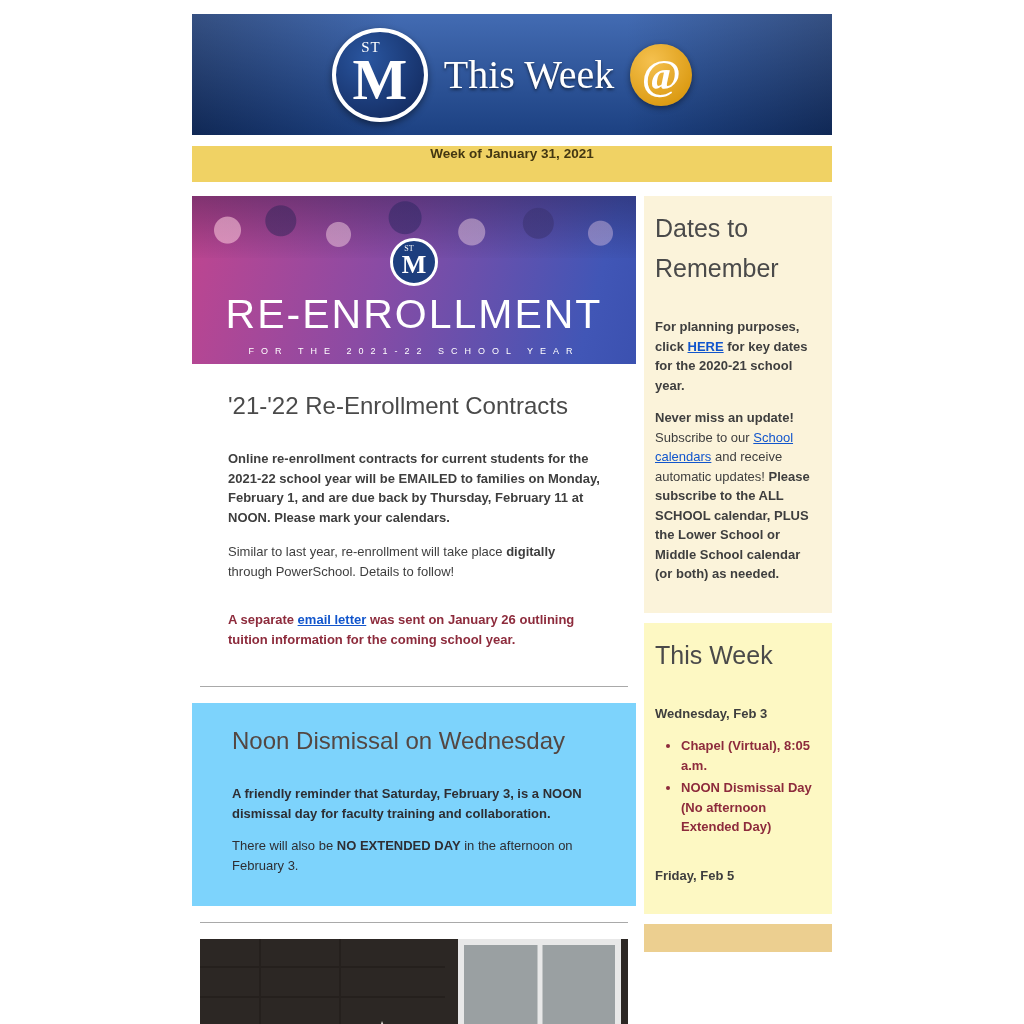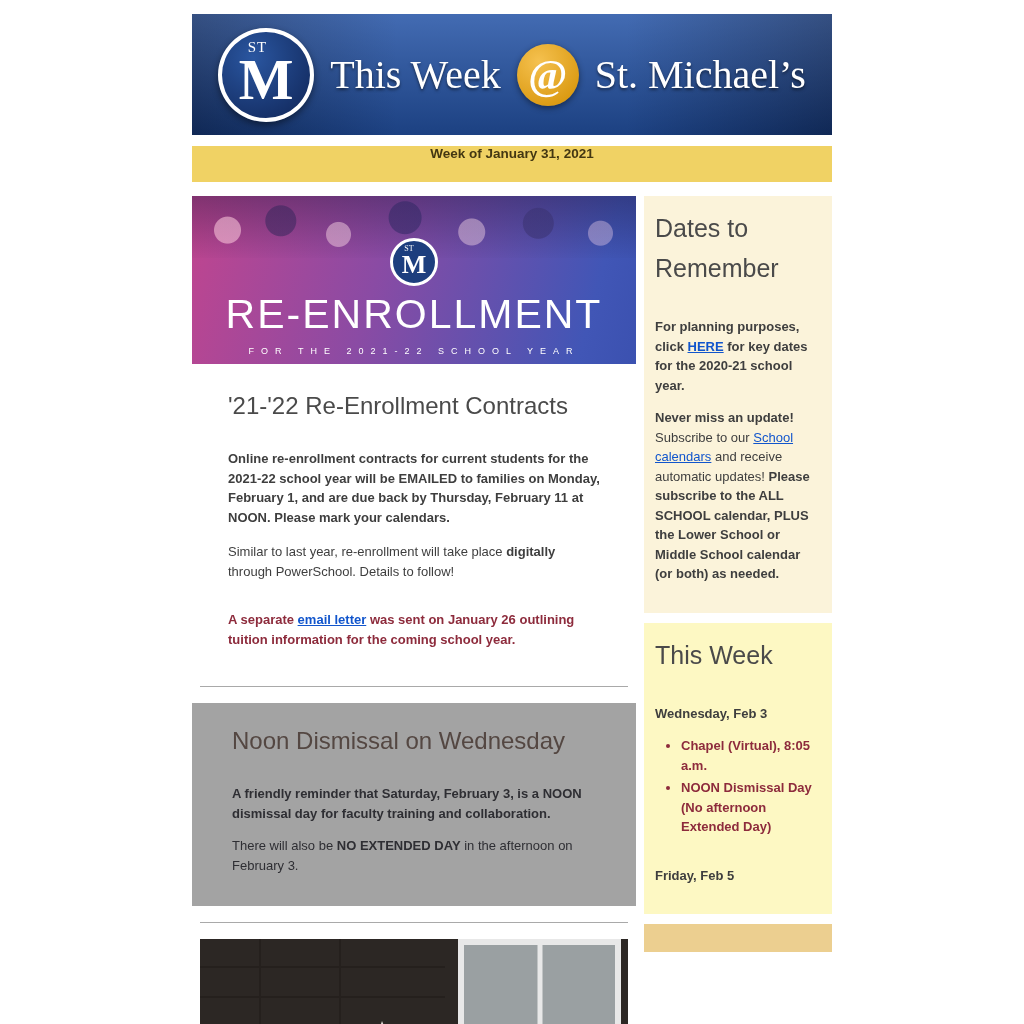--- a/index.html
+++ b/index.html
@@ -96,7 +96,6 @@
     <div class="at-badge">
       <span>@</span>
     </div>
-    <span class="banner-title">St. Michael’s</span>
   </header>
 
   <div class="week-bar">

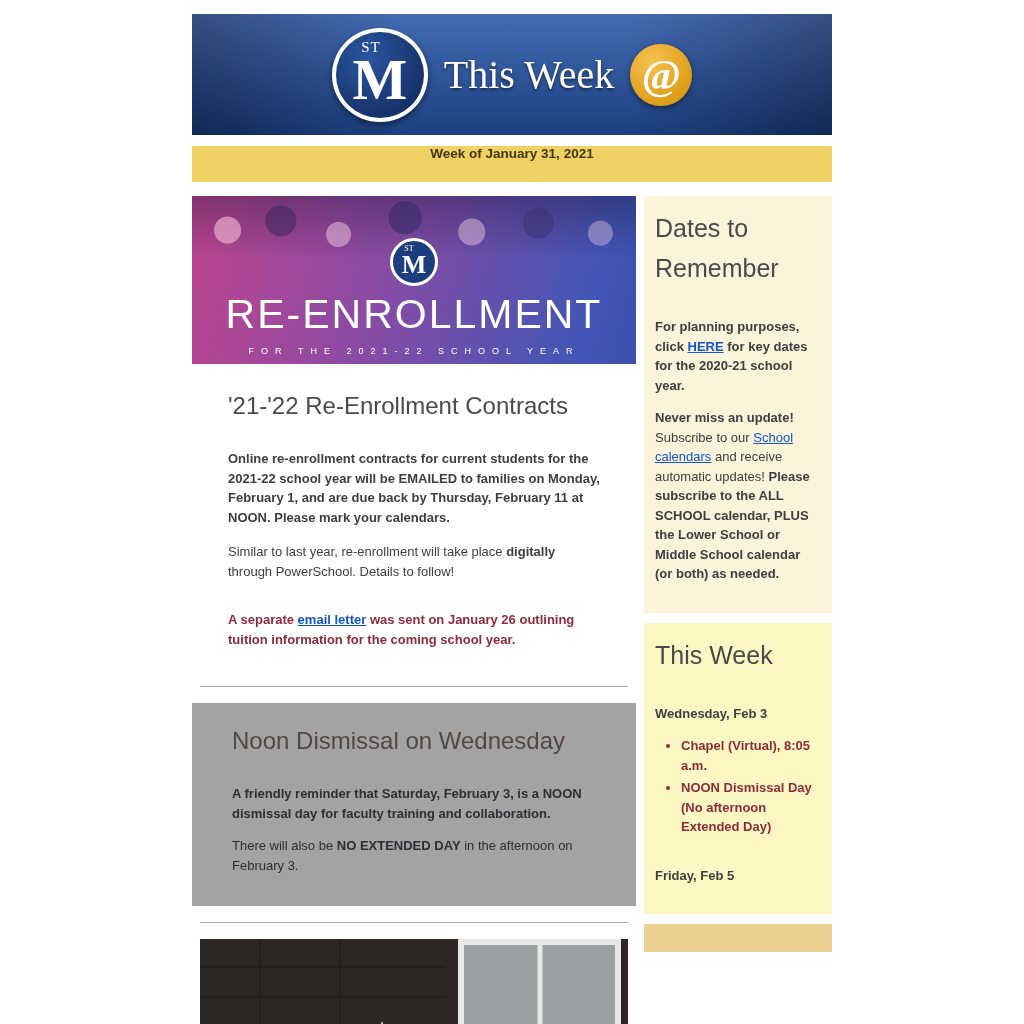--- a/index.html
+++ b/index.html
@@ -64,7 +64,7 @@
   hr.div { border:none; border-top:1px solid #a9a9a9; margin:16px 8px; }
 
   
-  .pink { background:#a3a3a3; padding:24px 40px 18px; margin-top:6px; }
+  .pink { background:#7dd3fc; padding:24px 40px 18px; margin-top:6px; }
   .pink h2 { font-size:24px; font-weight:400; color:#544742; margin-bottom:14px; }
   .pink p { font-size:13px; line-height:1.5; color:#2e2e33; margin-bottom:13px; }
 

